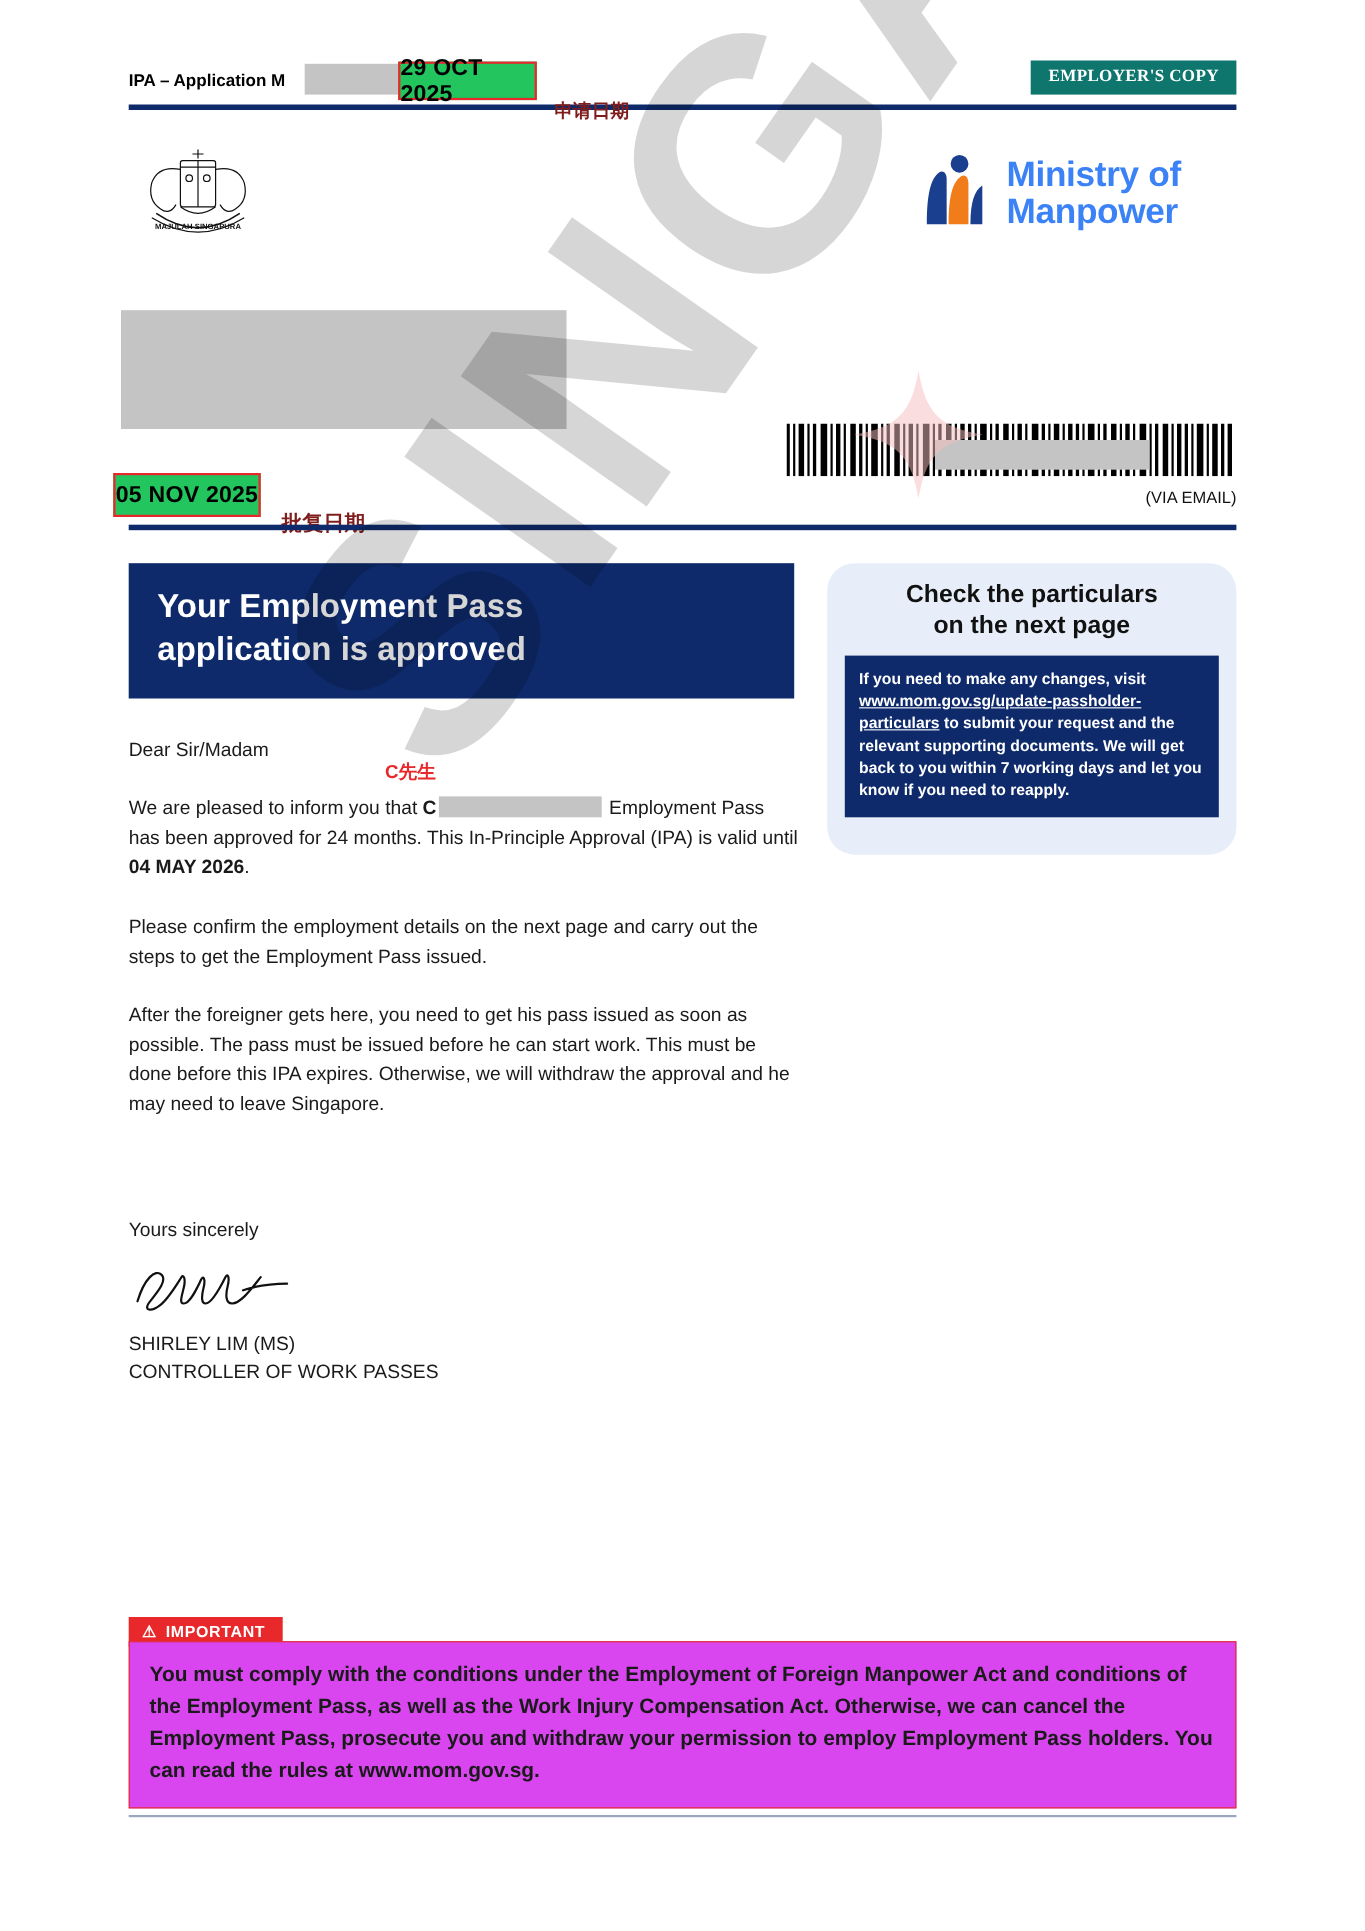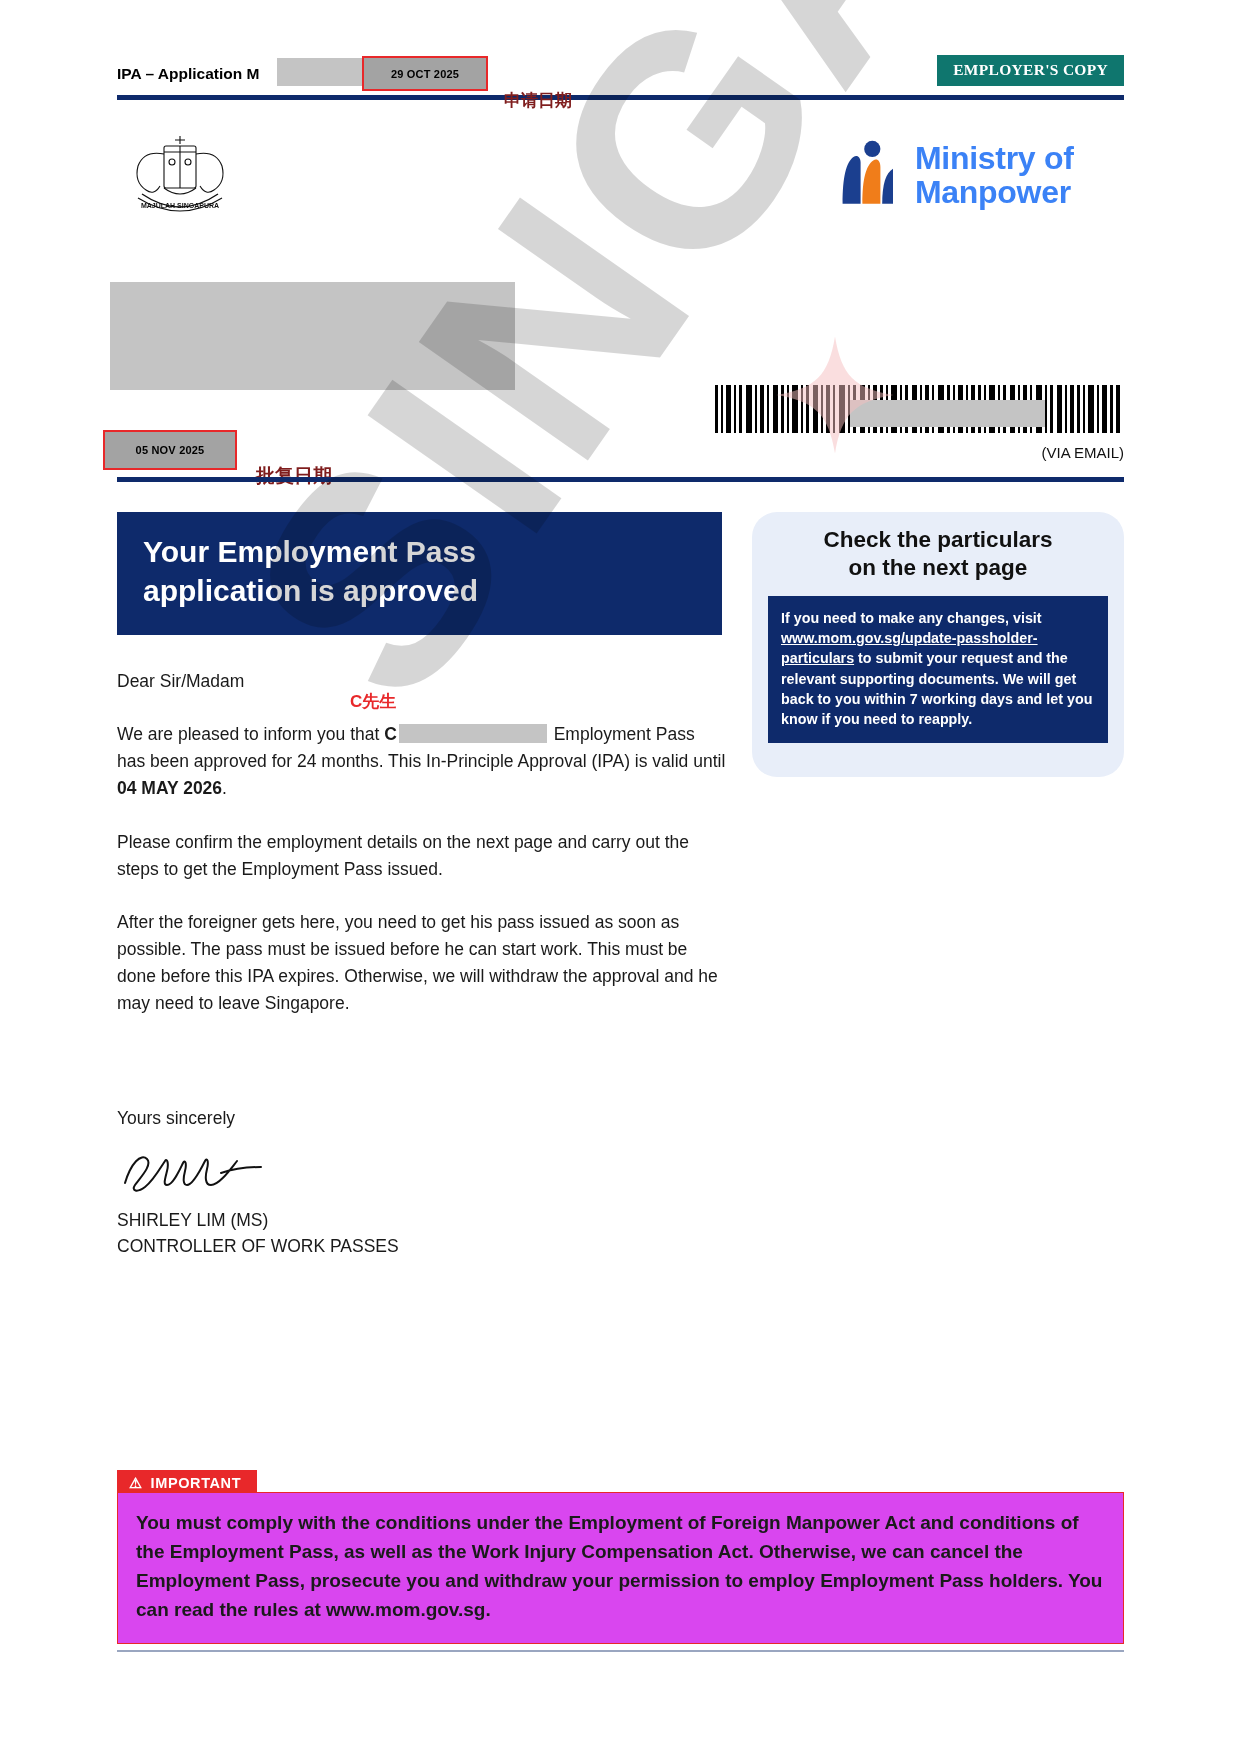--- a/index.html
+++ b/index.html
@@ -81,11 +81,11 @@
   .date-box {
     position: absolute;
     border: 2.5px solid #e8282a;
-    background: #a3a3a3;
+    background: #22c55e;
     display: flex;
     align-items: center;
     justify-content: center;
-    font-size: 11px;
+    font-size: 21px;
     font-weight: bold;
     color: #000;
     letter-spacing: .2px;

